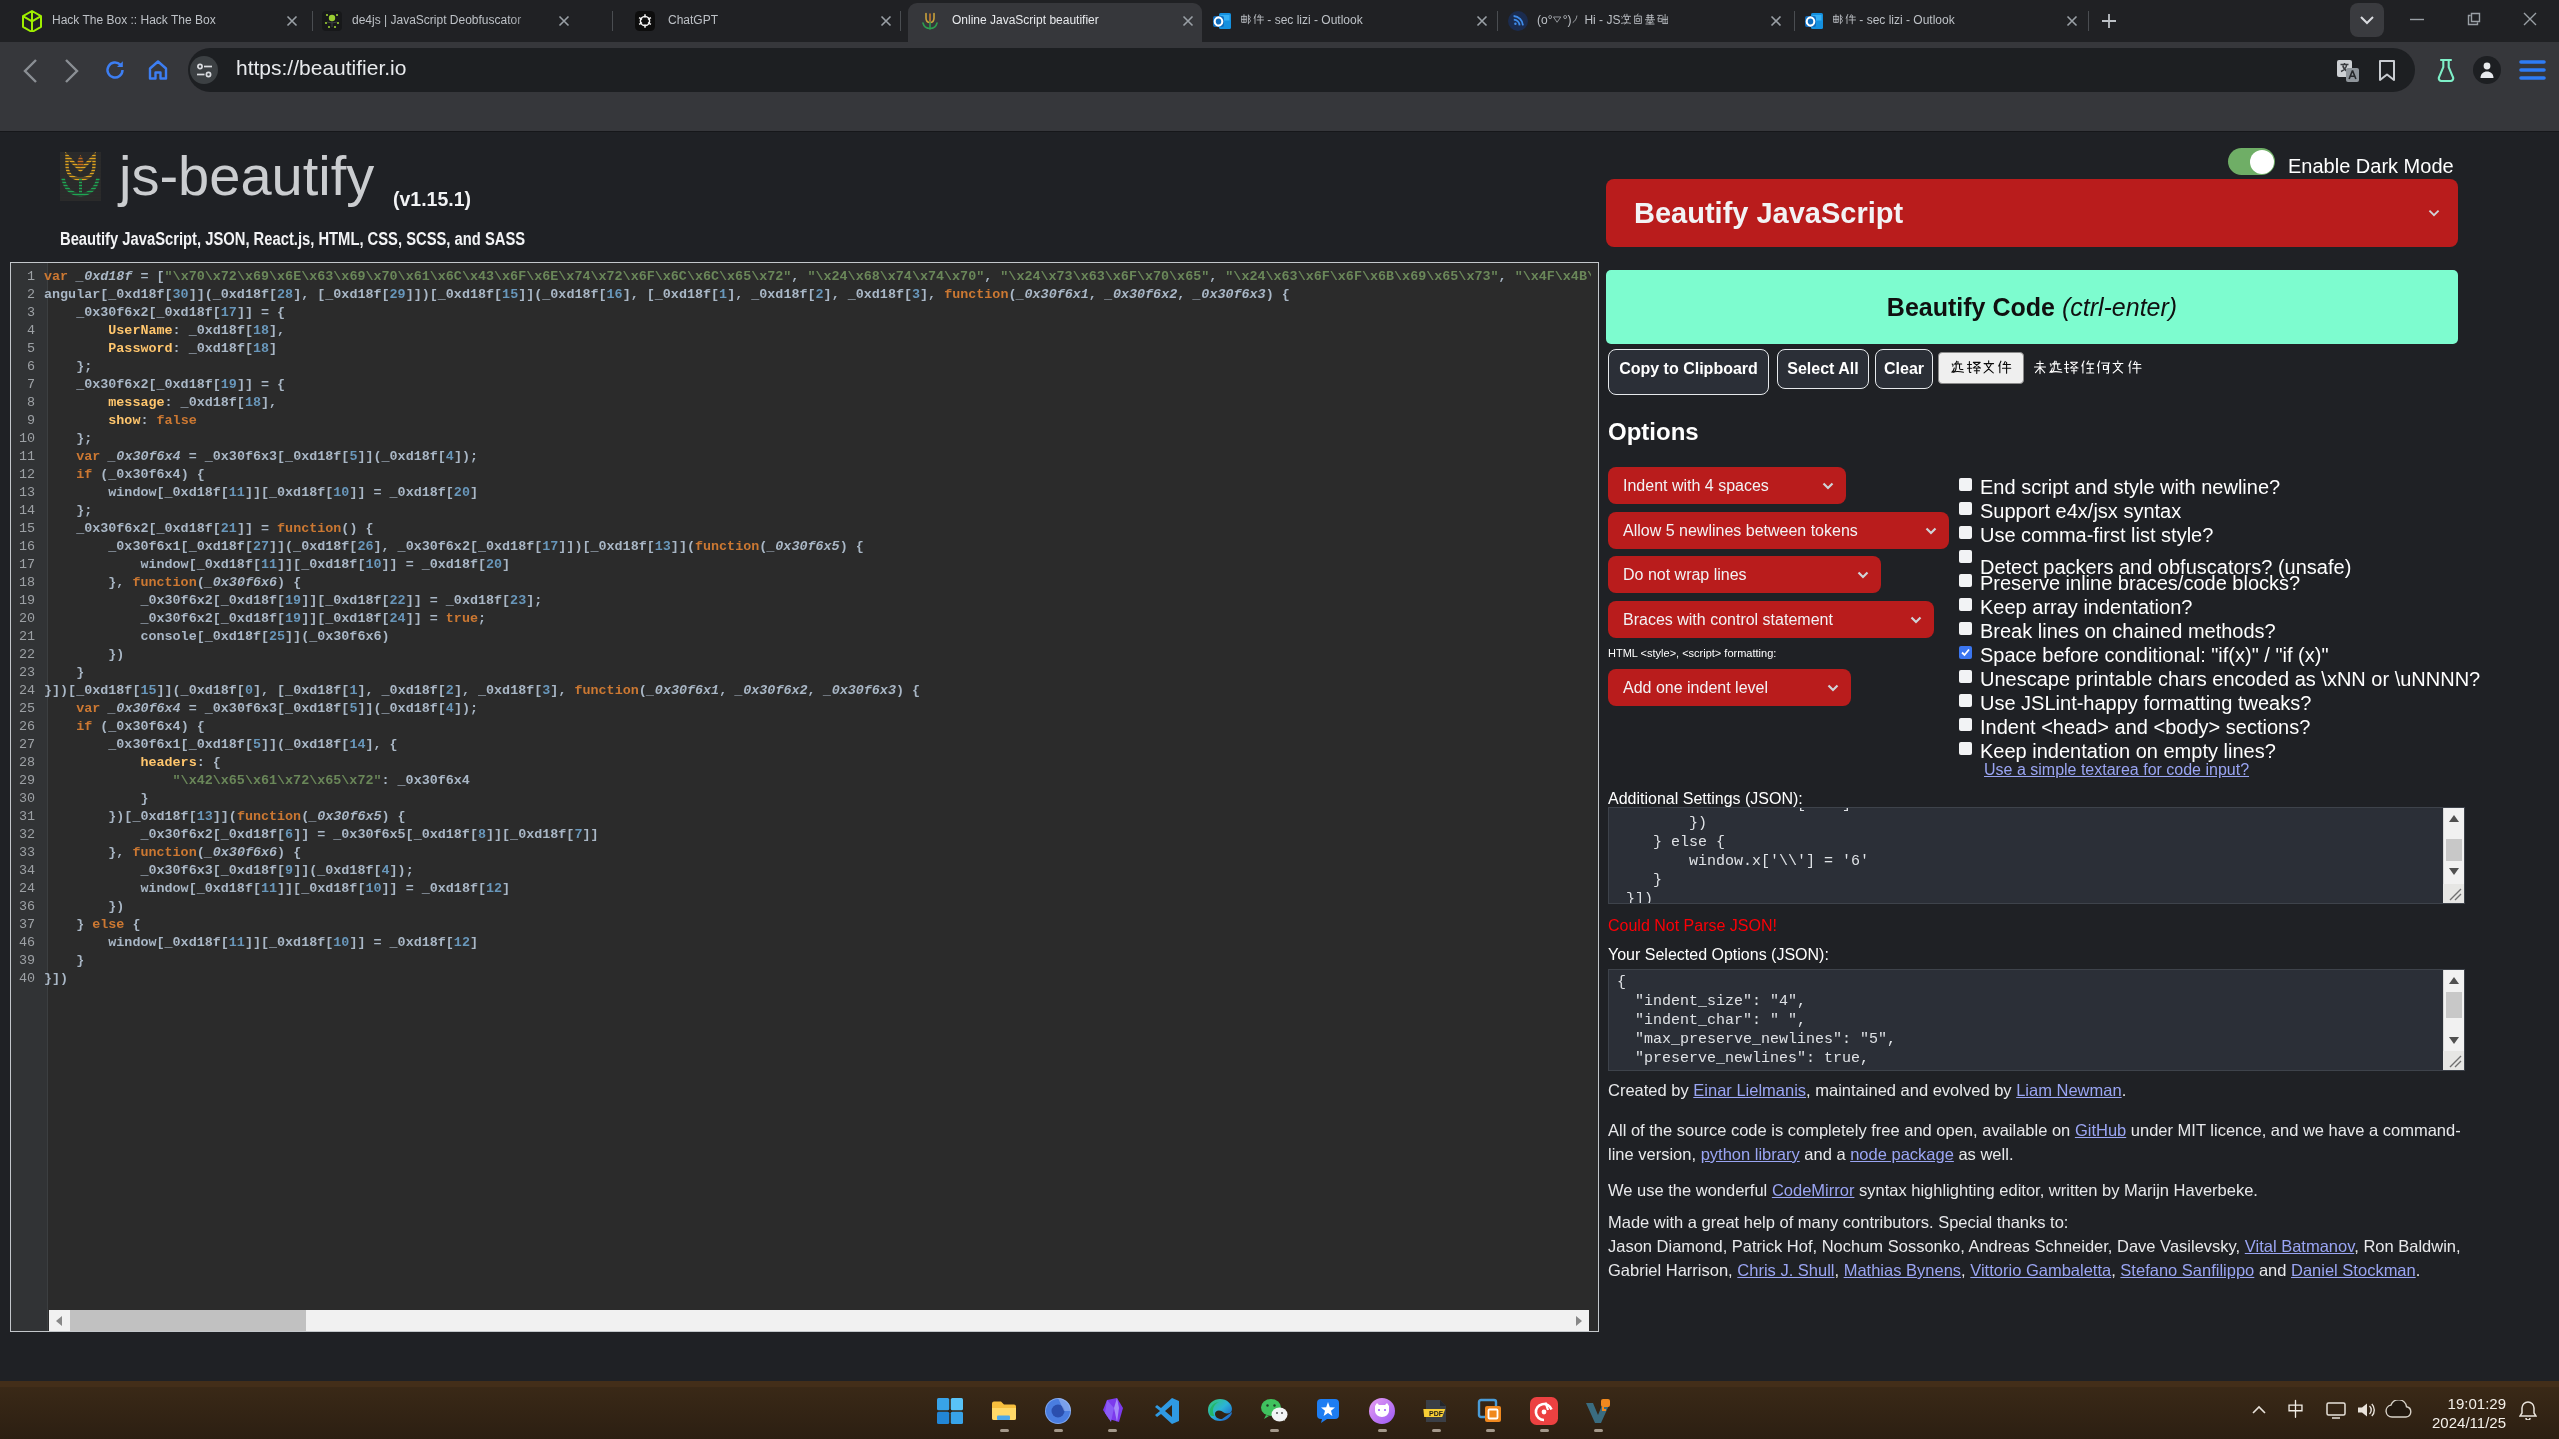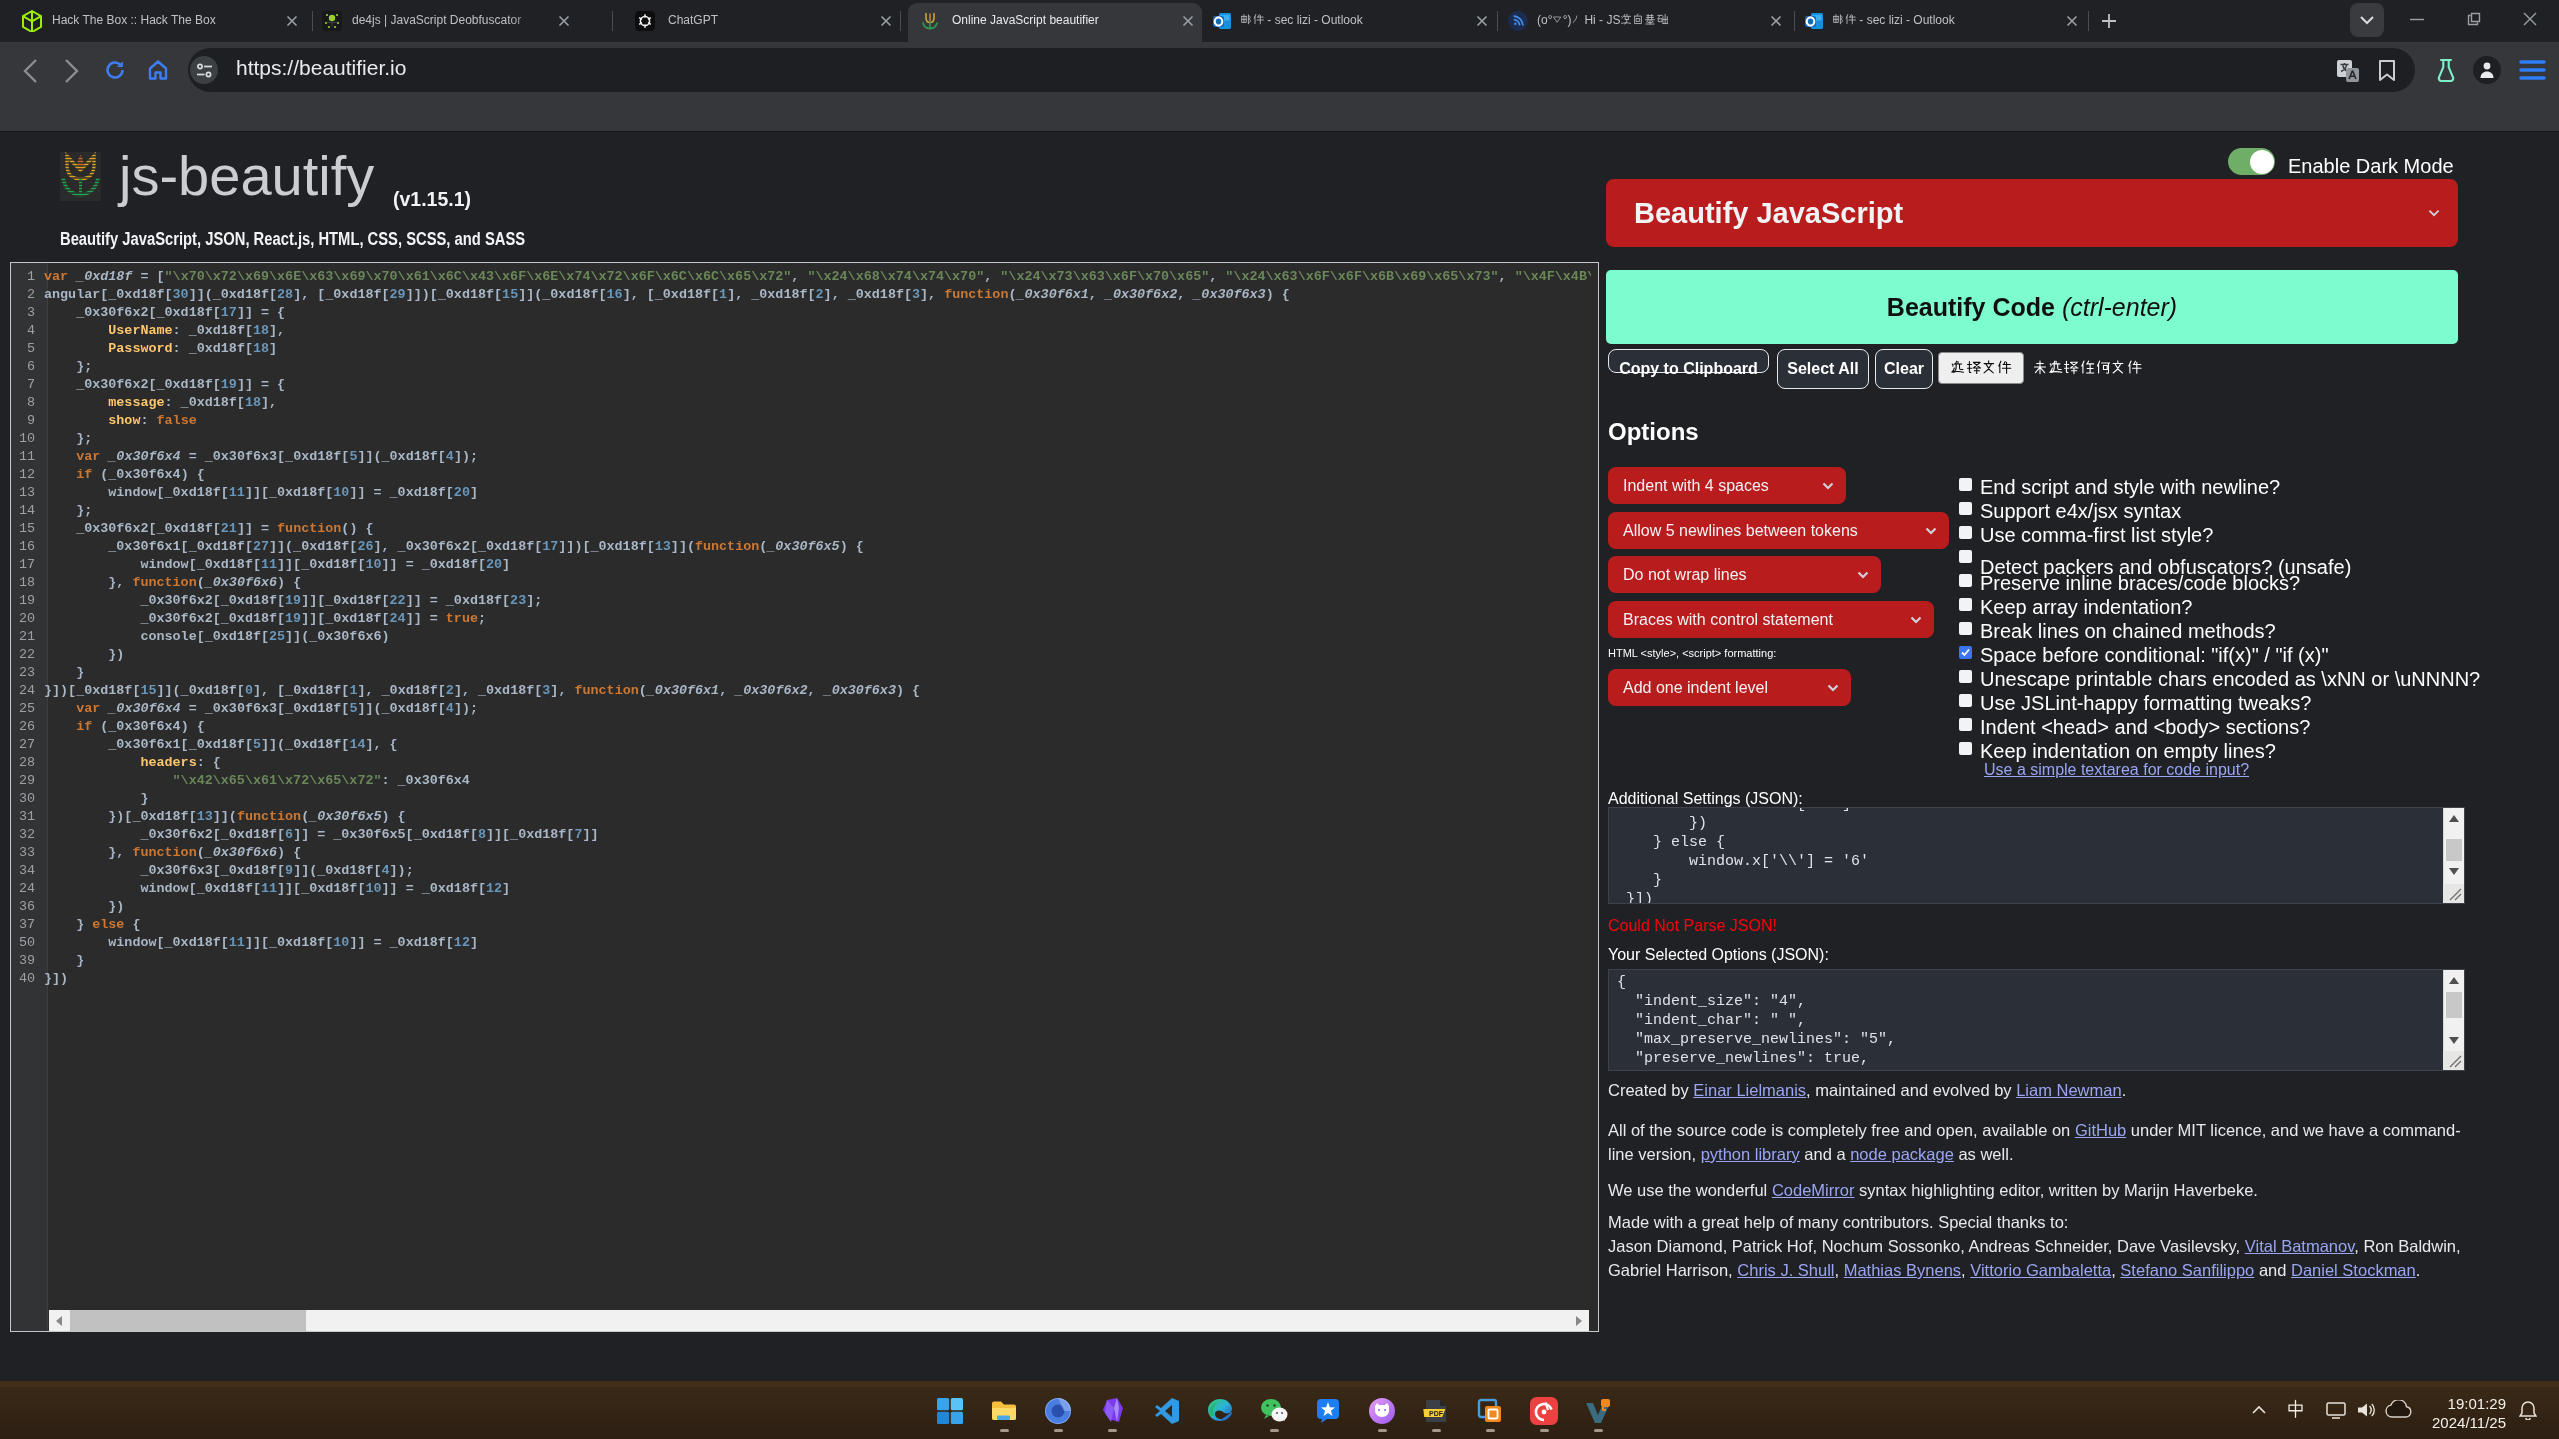--- a/index.html
+++ b/index.html
@@ -311,7 +311,7 @@
       </svg>
     </div>
     <div class="abs" style="left:1606px;top:137px;width:852px;height:74px;border-radius:5px;background:#7dfccf;color:#101010;text-align:center;line-height:74px;font-size:25px"><b>Beautify Code</b> <i>(ctrl-enter)</i></div>
-    <div class="btn" style="left:1608px;top:216px;width:161px;height:24px;line-height:37px">Copy to Clipboard</div>
+    <div class="btn" style="left:1608px;top:216px;width:161px;height:46px;line-height:37px">Copy to Clipboard</div>
     <div class="btn" style="left:1777px;top:216px;width:92px;height:40px;line-height:37px">Select All</div>
     <div class="btn" style="left:1875px;top:216px;width:58px;height:40px;line-height:37px">Clear</div>
     <div class="abs" style="left:1938px;top:219px;width:86px;height:32px;background:#efefef;border:1px solid #8a8a8a;border-radius:4px;color:#0a0a0a;font-size:16px;text-align:center;line-height:30px"><svg class="cj" style="width:0.96em" viewBox="0 0 100 100" fill="none" stroke="currentColor" stroke-width="7" stroke-linecap="round">

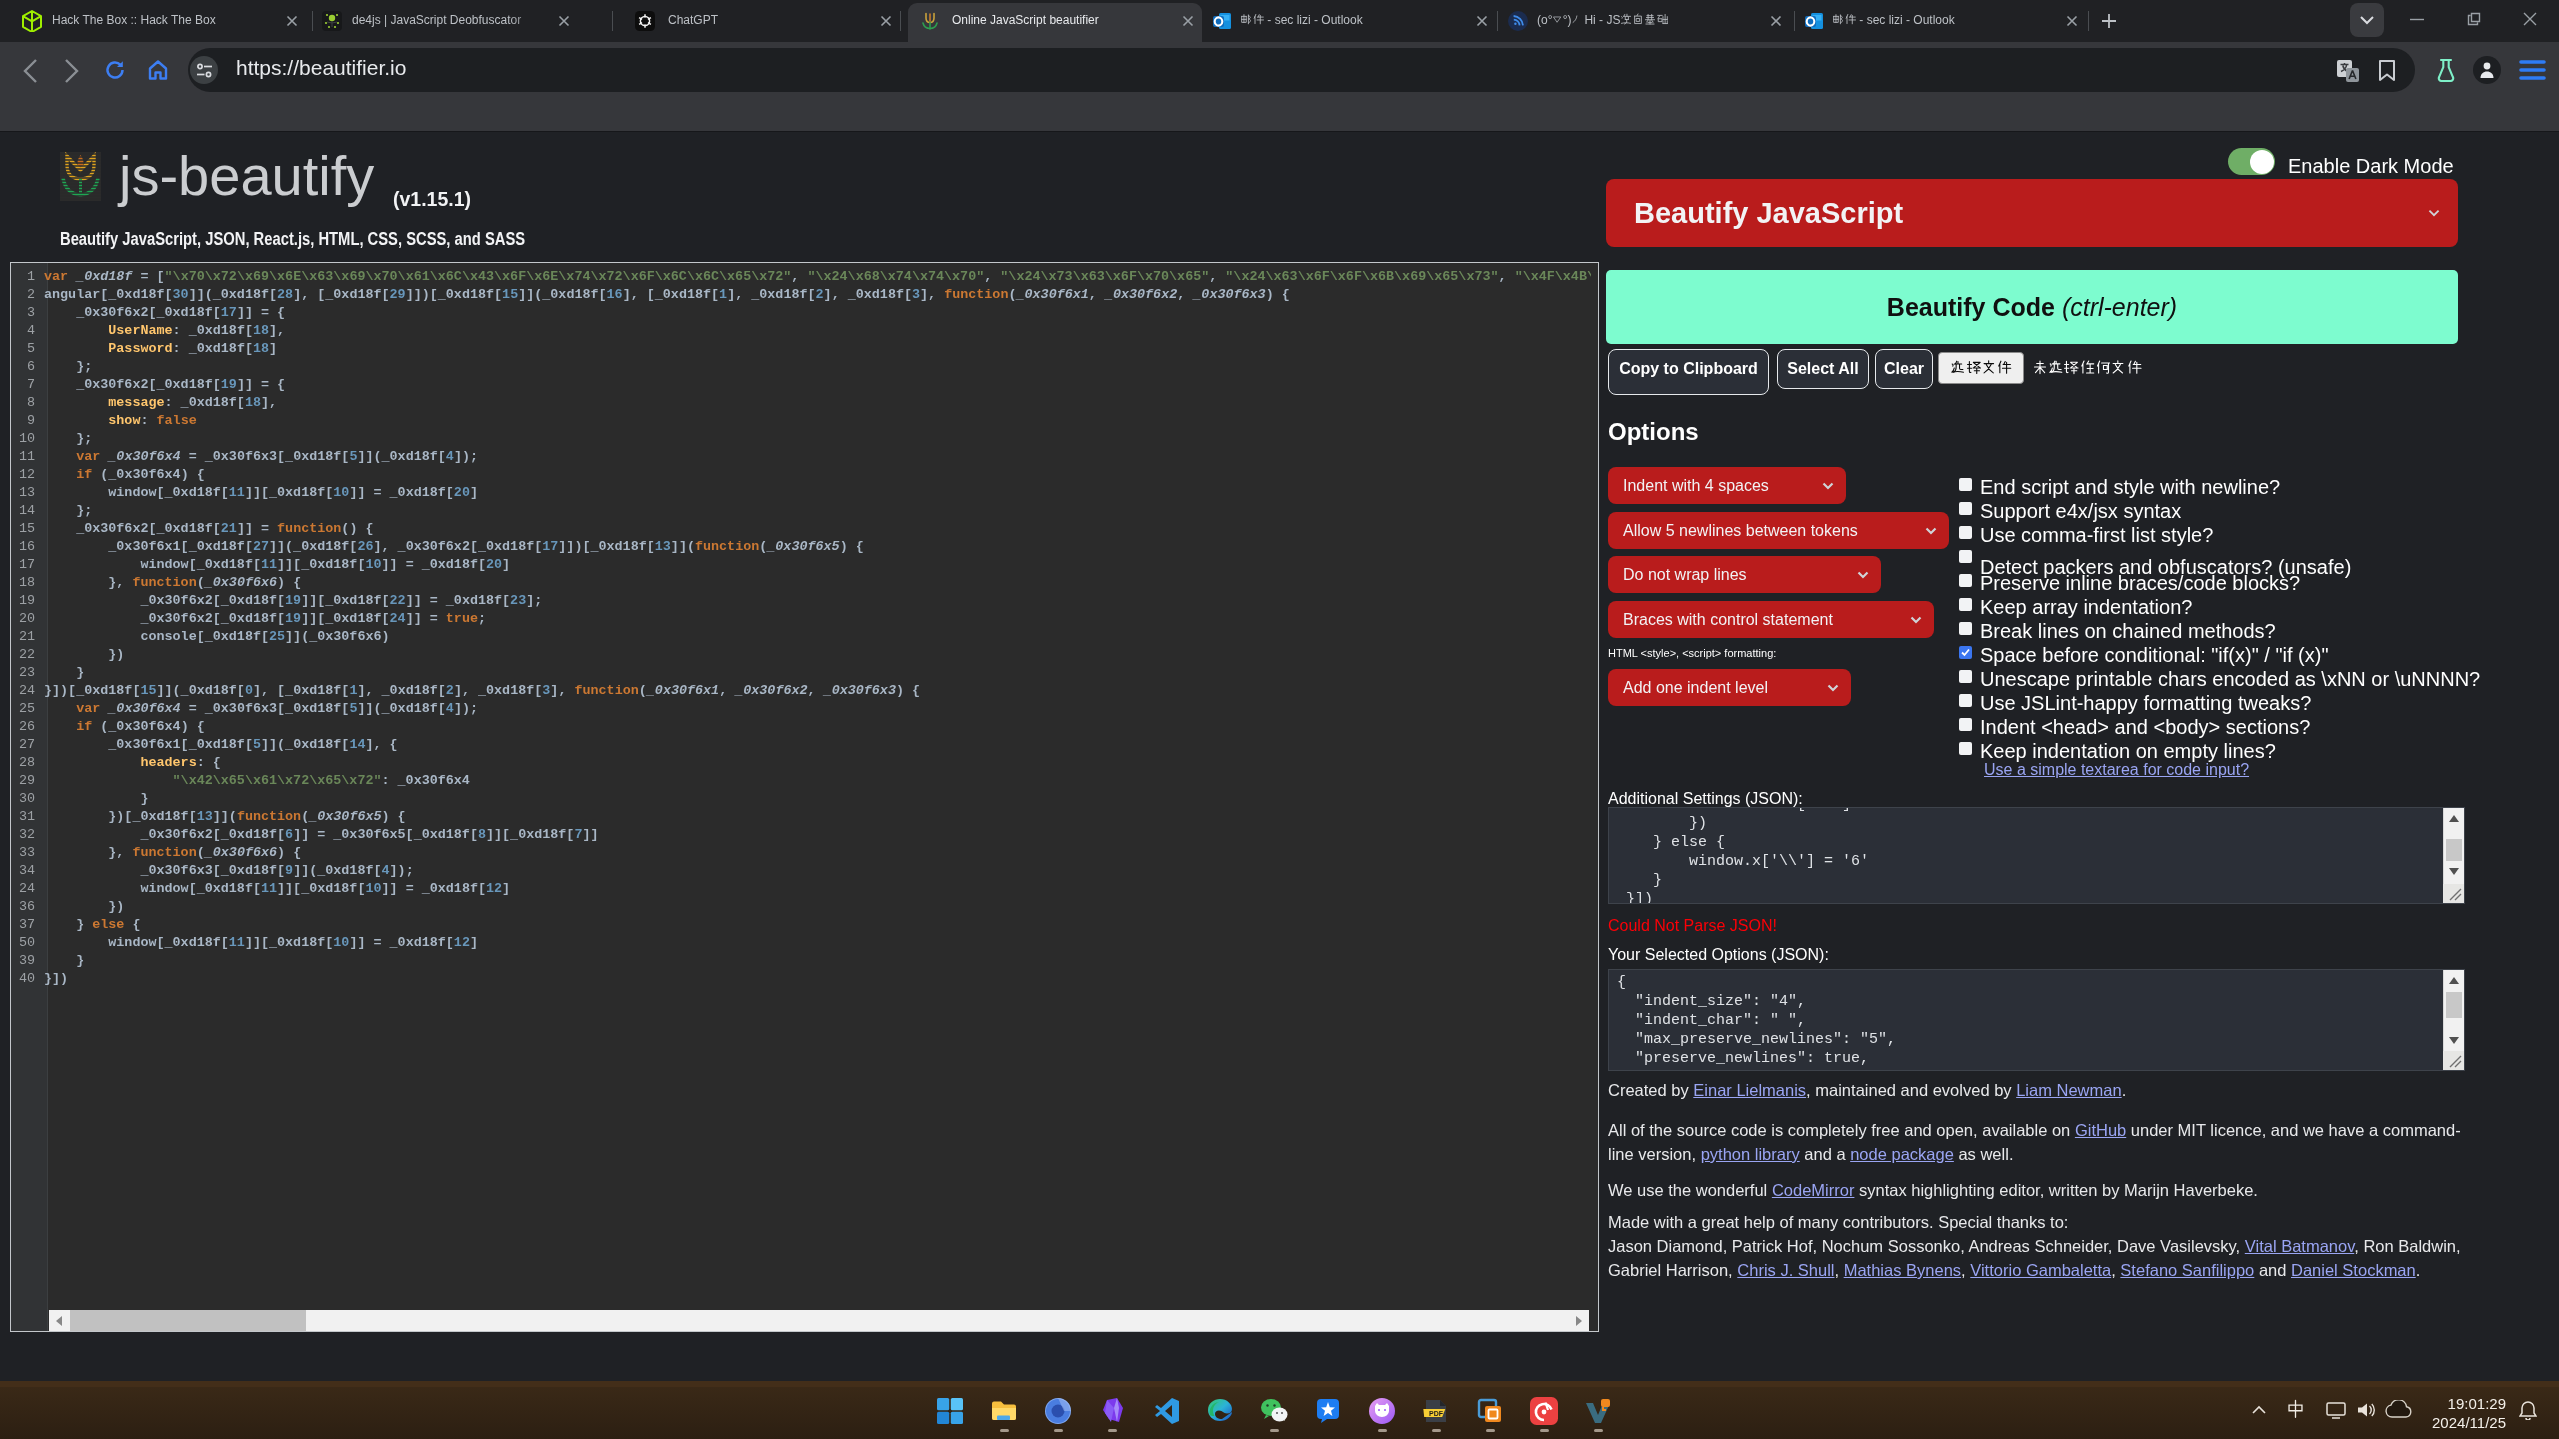--- a/index.html
+++ b/index.html
@@ -287,7 +287,7 @@
 <div class="cl"><span class="ln">24</span><span class="lc">            window[_0xd18f[<span class="cn">11</span>]][_0xd18f[<span class="cn">10</span>]] = _0xd18f[<span class="cn">12</span>]</span></div>
 <div class="cl"><span class="ln">36</span><span class="lc">        })</span></div>
 <div class="cl"><span class="ln">37</span><span class="lc">    } <span class="ck">else</span> {</span></div>
-<div class="cl"><span class="ln">50</span><span class="lc">        window[_0xd18f[<span class="cn">11</span>]][_0xd18f[<span class="cn">10</span>]] = _0xd18f[<span class="cn">12</span>]</span></div>
+<div class="cl"><span class="ln">46</span><span class="lc">        window[_0xd18f[<span class="cn">11</span>]][_0xd18f[<span class="cn">10</span>]] = _0xd18f[<span class="cn">12</span>]</span></div>
 <div class="cl"><span class="ln">39</span><span class="lc">    }</span></div>
 <div class="cl"><span class="ln">40</span><span class="lc">}])</span></div>
       </div>

